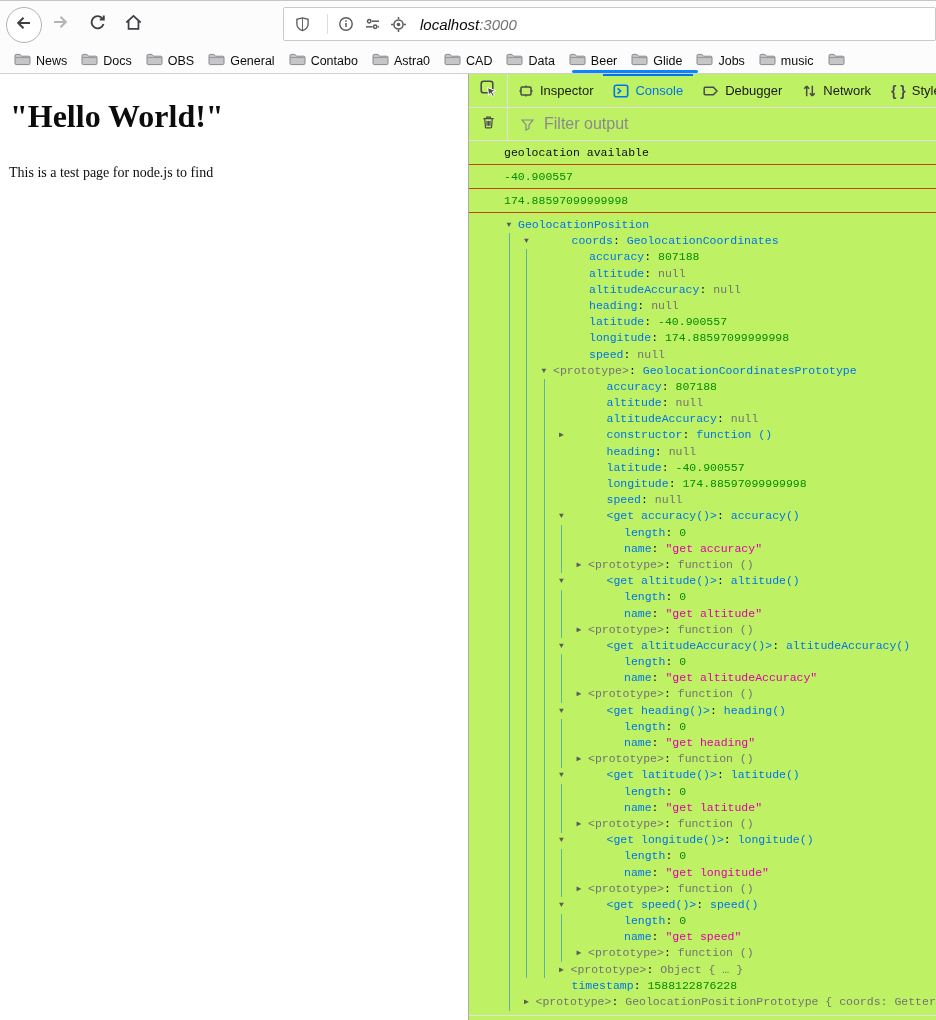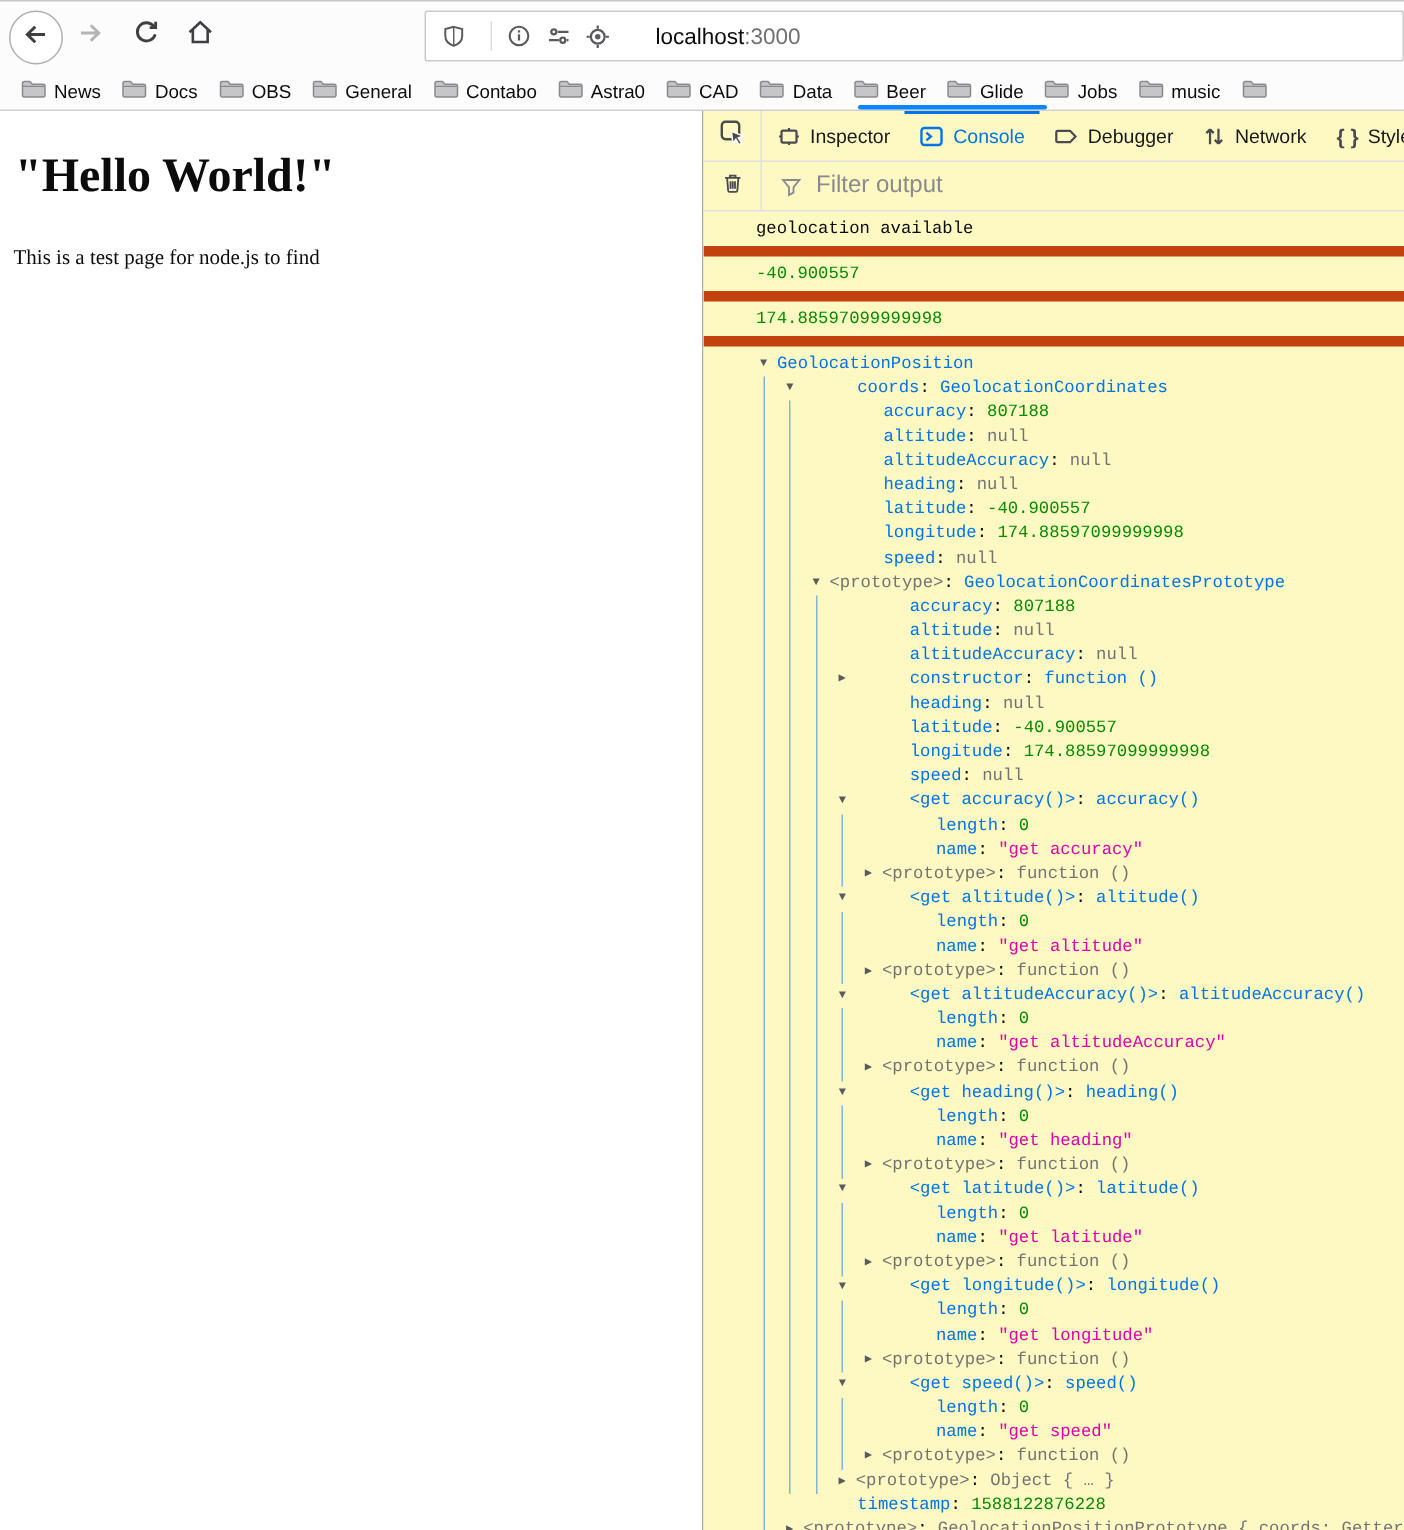--- a/index.html
+++ b/index.html
@@ -26,7 +26,7 @@
   }
   #urlbar .vsep{width:1px;height:20px;background:#ddd;margin:0 8px 0 9px;}
   #urlbar .uicon{display:flex;align-items:center;justify-content:center;width:20px;height:20px;margin-right:6px;}
-  #url-text{font-size:15px;margin-left:23px;white-space:nowrap;}
+  #url-text{font-size:15px;margin-left:6px;white-space:nowrap;font-style:italic;}
   #url-text .port{color:#737373;}
   #bookmarks{
     position:absolute;left:0;top:46px;width:848px;height:27px;

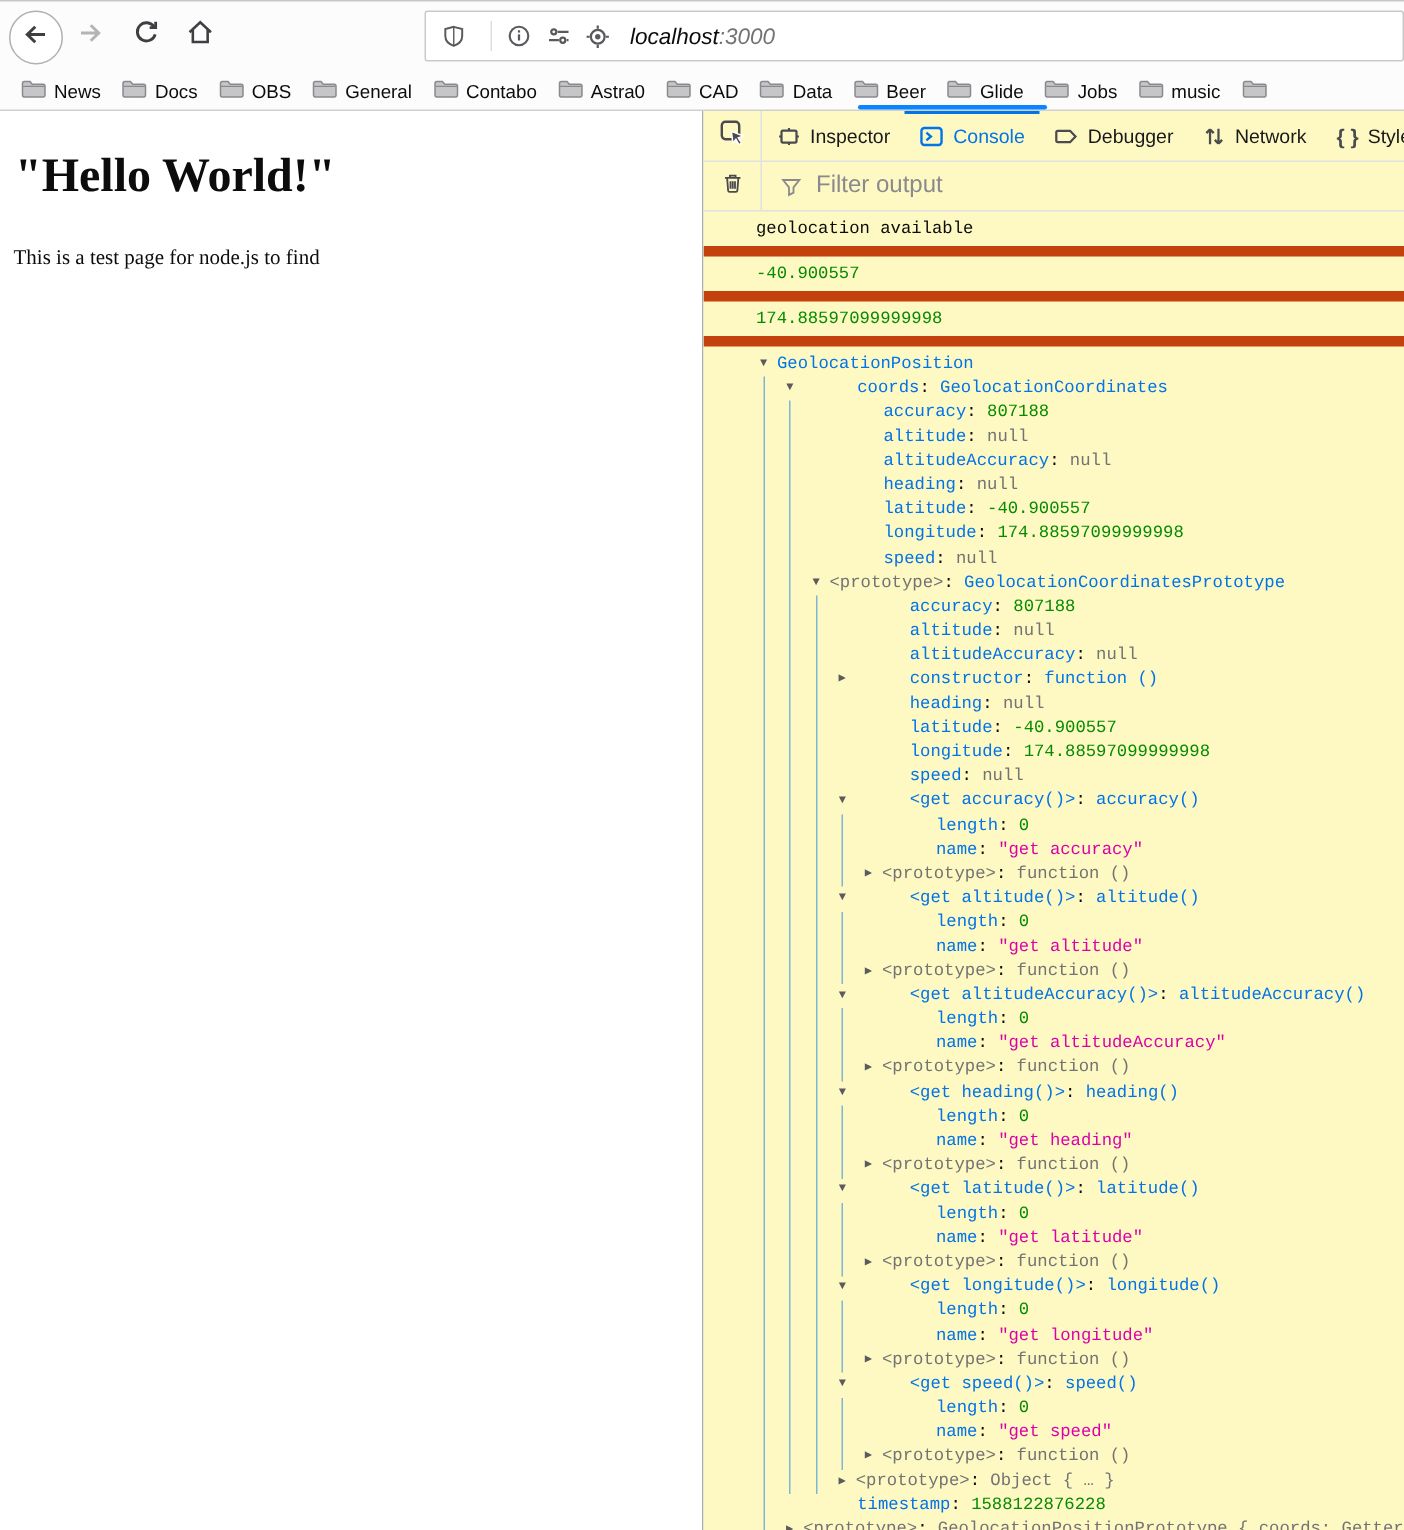--- a/index.html
+++ b/index.html
@@ -41,7 +41,7 @@
   #page p{font-family:"Liberation Serif",serif;font-size:14px;margin:30px 0 0 9px;}
   #splitter{position:absolute;left:468px;top:74px;width:1px;height:946px;background:#ababaf;}
   
-  #devtools{position:absolute;left:469px;top:74px;width:467px;height:946px;background:#fef9c3;overflow:hidden;}
+  #devtools{position:absolute;left:469px;top:74px;width:467px;height:946px;background:#bef264;overflow:hidden;}
   #dt-tabs{height:33px;border-bottom:1px solid #e0e0e1;display:flex;align-items:stretch;box-sizing:content-box;}
   #picker-btn{width:38px;border-right:1px solid #e0e0e1;display:flex;align-items:center;justify-content:center;flex:0 0 auto;}
   .dt-tab{display:flex;align-items:center;gap:6px;padding:0 10px;font-size:13px;position:relative;white-space:nowrap;flex:0 0 auto;color:#18191a;}

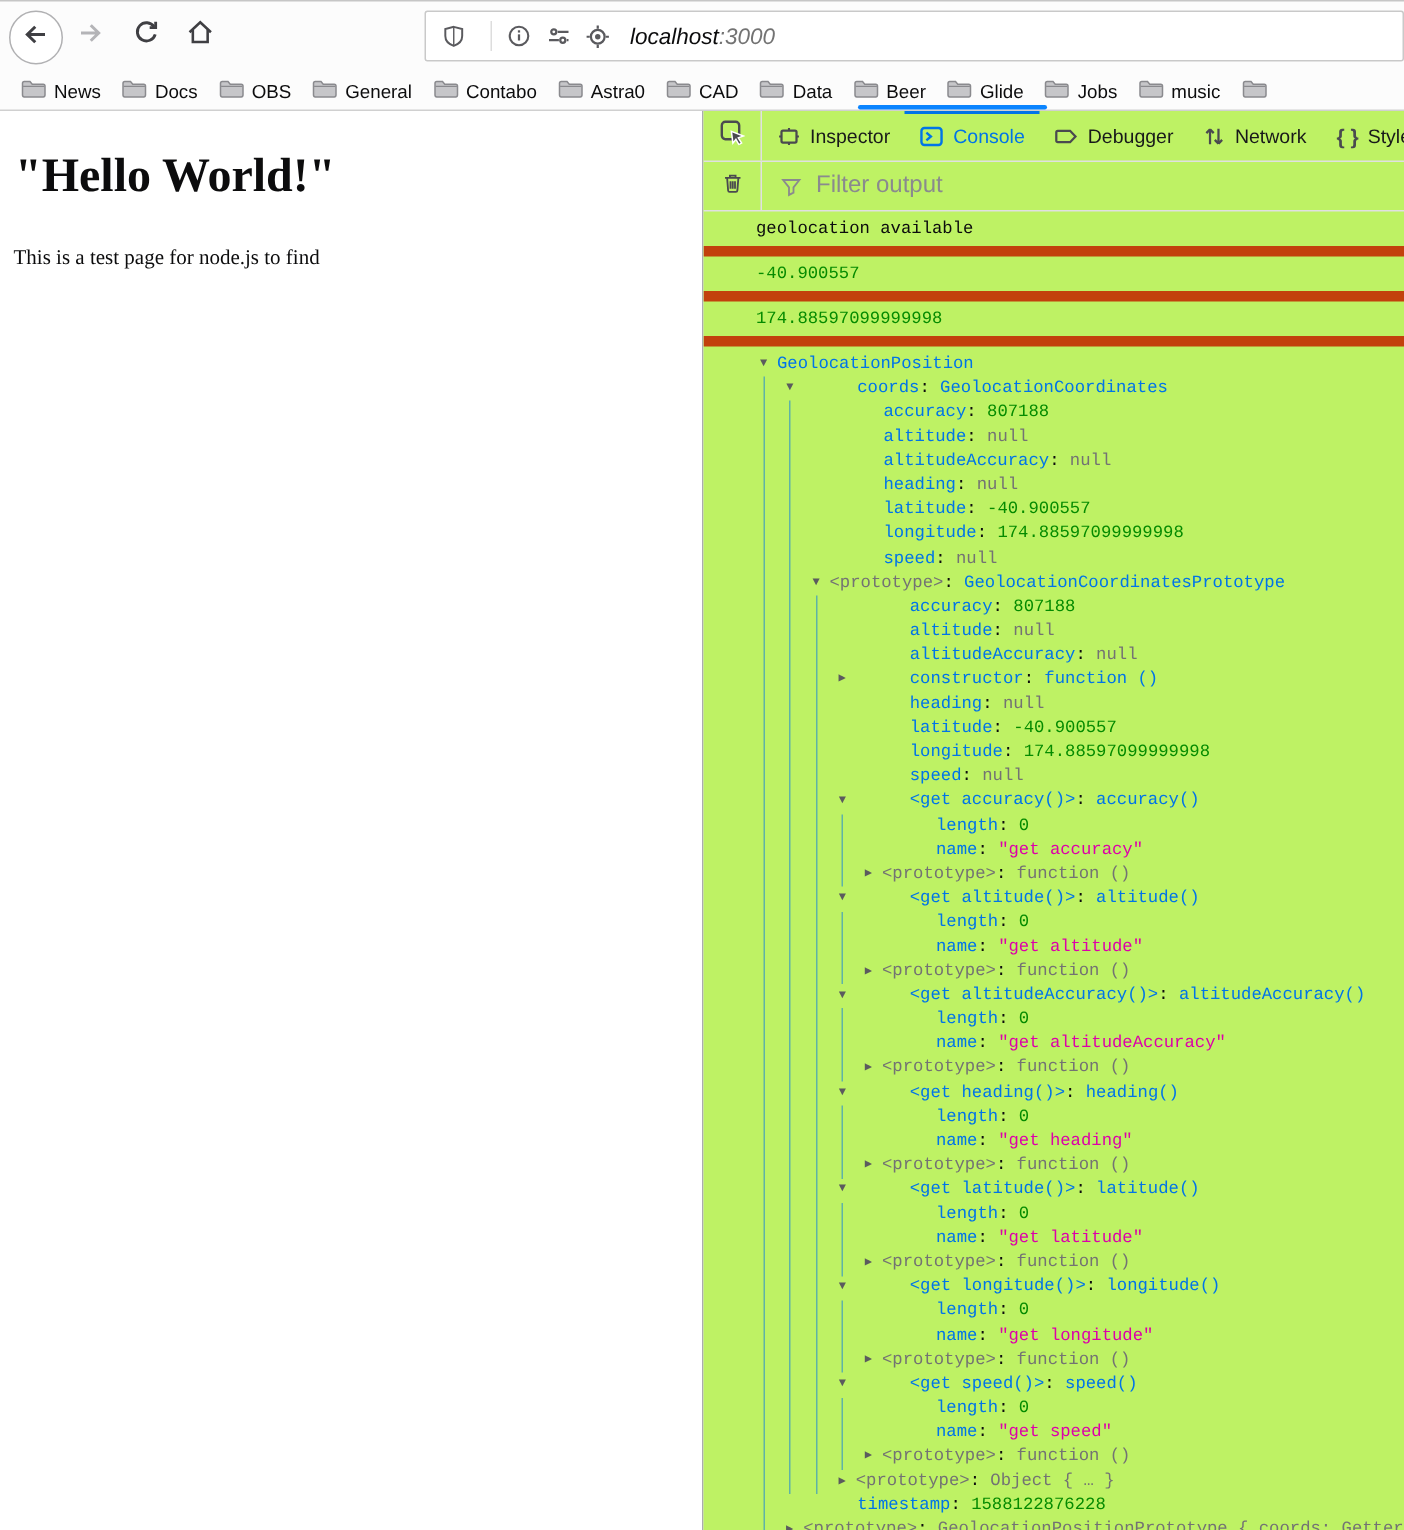--- a/index.html
+++ b/index.html
@@ -57,7 +57,7 @@
   #filter-input::placeholder{color:#8a8a8e;}
   
   #console-out{font-family:"Liberation Mono","DejaVu Sans Mono",monospace;font-size:11.5px;}
-  .cmsg{height:23px;line-height:23px;border-bottom:7px solid #c2410c;padding-left:35px;white-space:nowrap;}
+  .cmsg{height:23px;line-height:23px;border-bottom:1px solid #c2410c;padding-left:35px;white-space:nowrap;}
   .cmsg.number{color:#058b00;}
   #tree{position:relative;padding-top:4px;}
   .trow{height:16.2px;line-height:16.2px;white-space:nowrap;}

